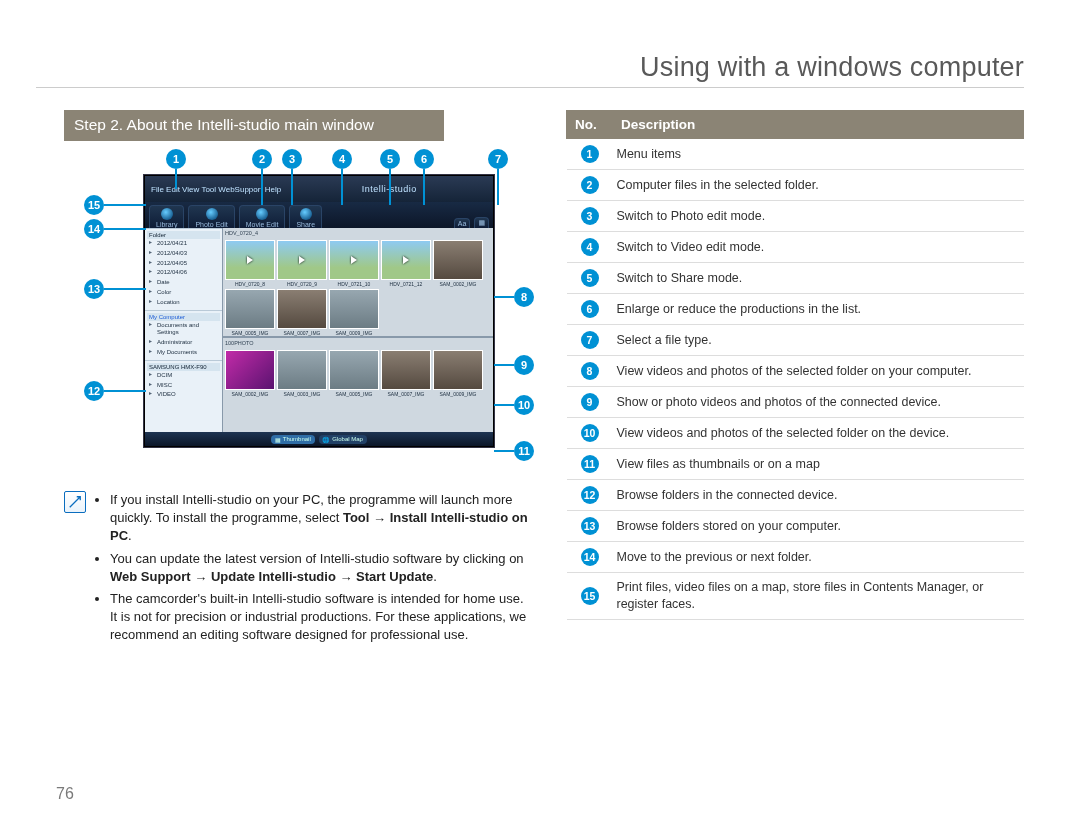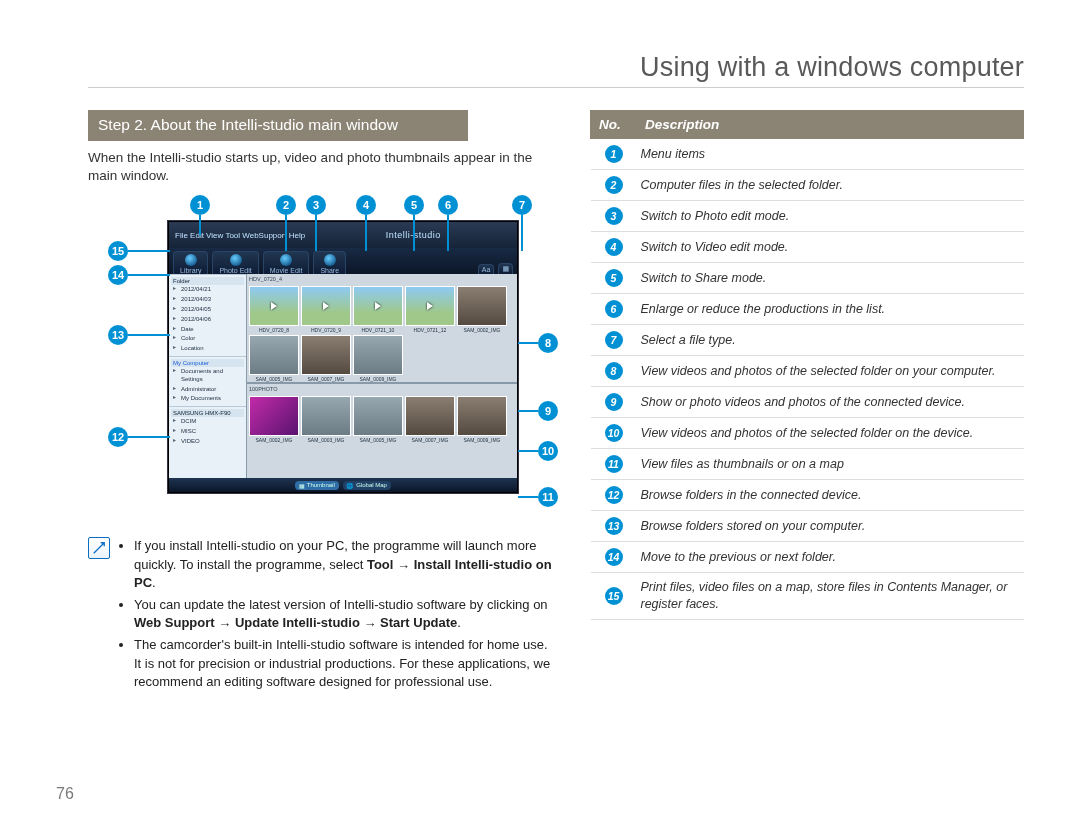--- a/index.html
+++ b/index.html
@@ -4,7 +4,7 @@
 <style>
   * { box-sizing: border-box; margin: 0; padding: 0; }
   html, body { width: 1080px; height: 825px; background: #fff; font-family: Arial, Helvetica, sans-serif; color: #222; }
-  .page { width: 1080px; height: 825px; position: relative; padding: 52px 56px 20px 88px; }
+  .page { width: 1080px; height: 825px; position: relative; padding: 52px 56px 20px 36px; }
   .chapter-title { text-align: right; font-size: 27px; font-weight: 400; color: #595959; padding-bottom: 4px; border-bottom: 1px solid #ccc; margin-bottom: 22px; letter-spacing: .2px; }
   .columns { display: flex; gap: 32px; }
   .col-left { width: 470px; flex: 0 0 470px; }

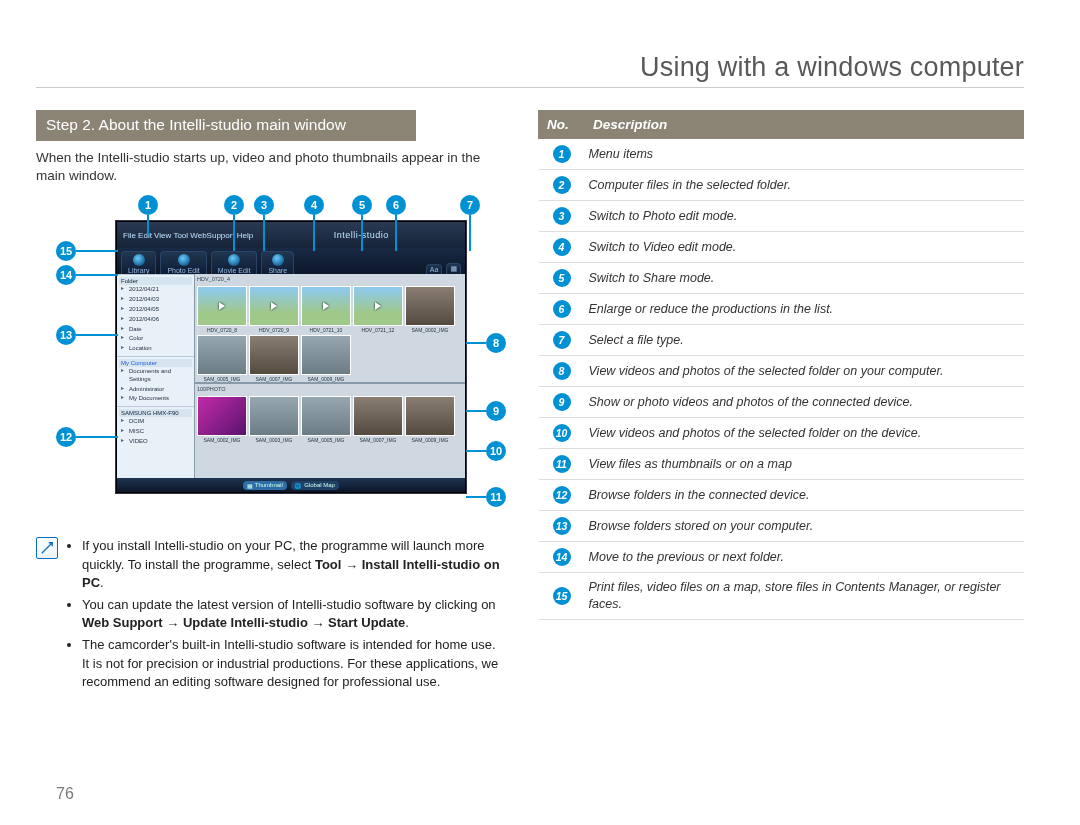--- a/index.html
+++ b/index.html
@@ -6,7 +6,7 @@
   html, body { width: 1080px; height: 825px; background: #fff; font-family: Arial, Helvetica, sans-serif; color: #222; }
   .page { width: 1080px; height: 825px; position: relative; padding: 52px 56px 20px 36px; }
   .chapter-title { text-align: right; font-size: 27px; font-weight: 400; color: #595959; padding-bottom: 4px; border-bottom: 1px solid #ccc; margin-bottom: 22px; letter-spacing: .2px; }
-  .columns { display: flex; gap: 32px; }
+  .columns { display: flex; gap: 32px; margin-left: 28px; }
   .col-left { width: 470px; flex: 0 0 470px; }
   .col-right { flex: 1; }
   .step-bar { background: #8b8475; color: #fff; font-size: 15.5px; font-weight: 400; padding: 6px 10px 7px 10px; margin-bottom: 8px; display:inline-block; min-width: 380px; }

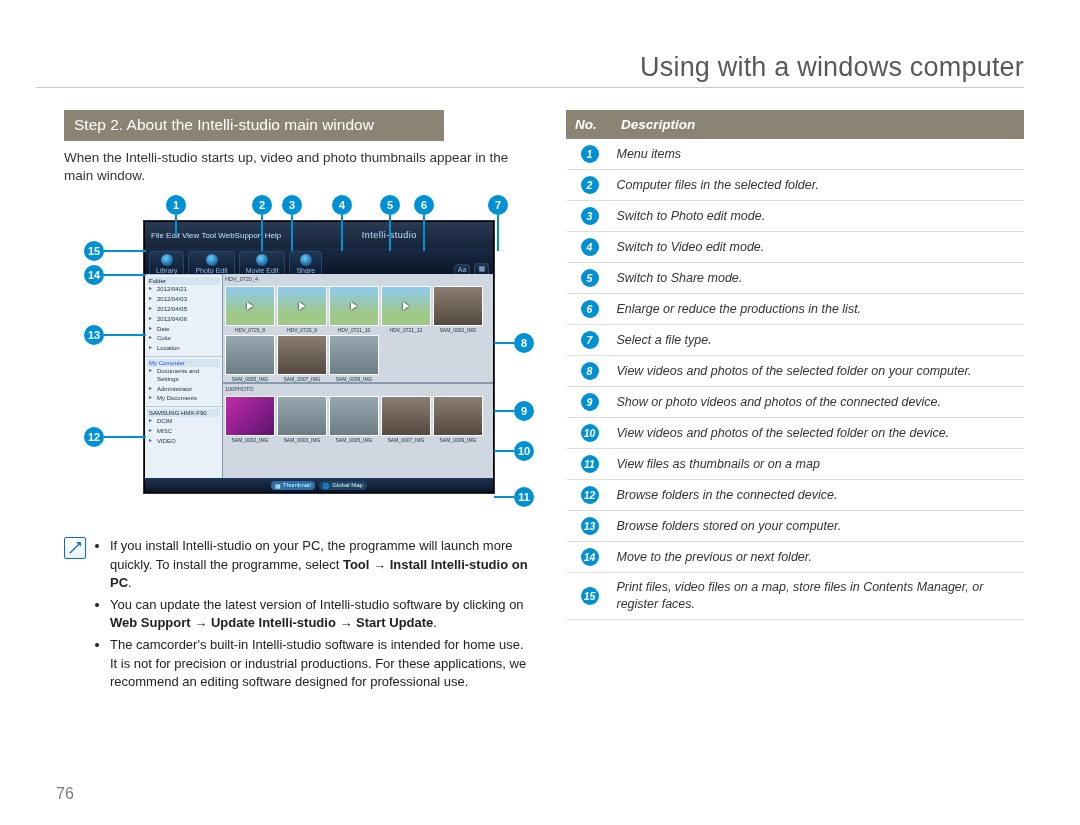--- a/index.html
+++ b/index.html
@@ -54,7 +54,7 @@
   .mag-icon svg { width:22px; height:22px; }
   .hint-text { font-size:17px; line-height:1.45; color:#222; font-weight:600; }
   .hint-text .help { color:#0088cc; }
-  .desc-table { width:100%; border-collapse: collapse; font-size:13px;font-style:italic; }
+  .desc-table { width:100%; border-collapse: collapse; font-size:13px; }
   .desc-table th { background:#8b8475; color:#fff; text-align:left; font-weight:600; padding:6px 8px; border:1px solid #8b8475; font-size:13.5px;}
   .desc-table th:first-child { width:46px; }
   .desc-table td { border-top:1px solid #ddd; border-bottom:1px solid #ddd; padding:6px 4px; vertical-align:middle; line-height:1.35; font-size:12.5px; color:#333;}

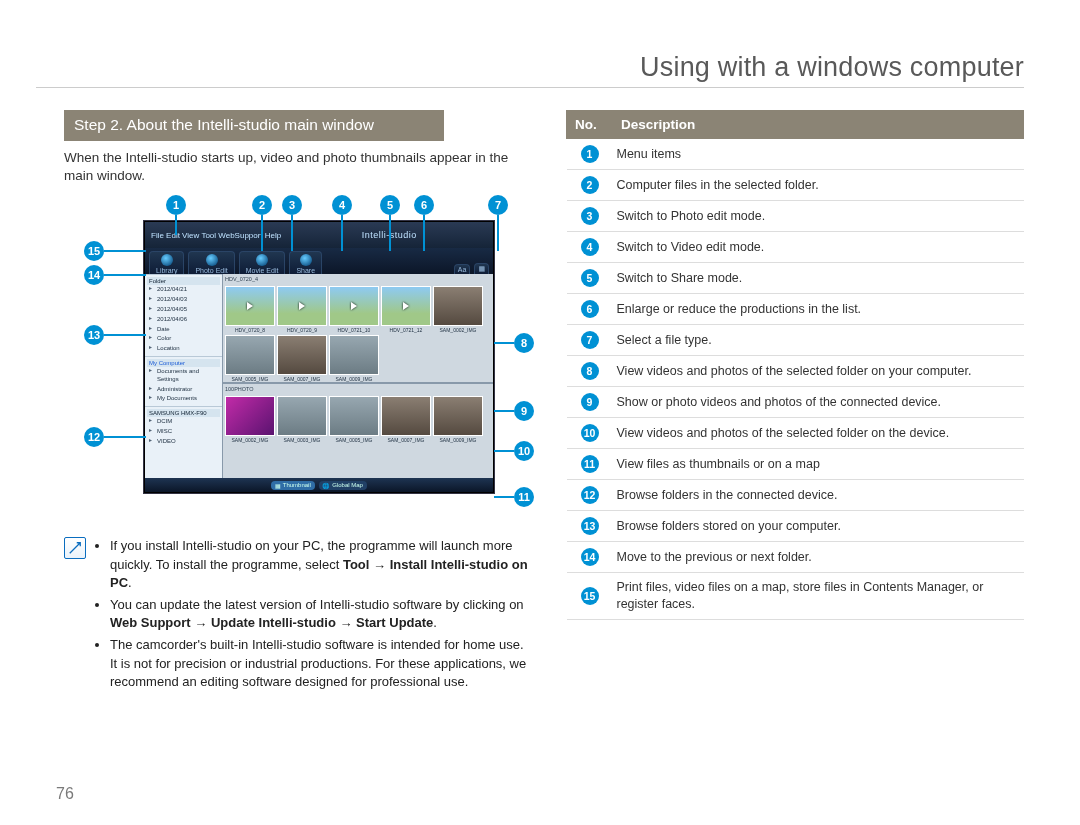--- a/index.html
+++ b/index.html
@@ -73,7 +73,6 @@
 
     <div class="col-left">
       <div class="step-bar">Step 2. About the Intelli-studio main window</div>
-      <p class="intro">When the Intelli-studio starts up, video and photo thumbnails appear in the main window.</p>
 
       <div class="screenshot-wrap">
 

